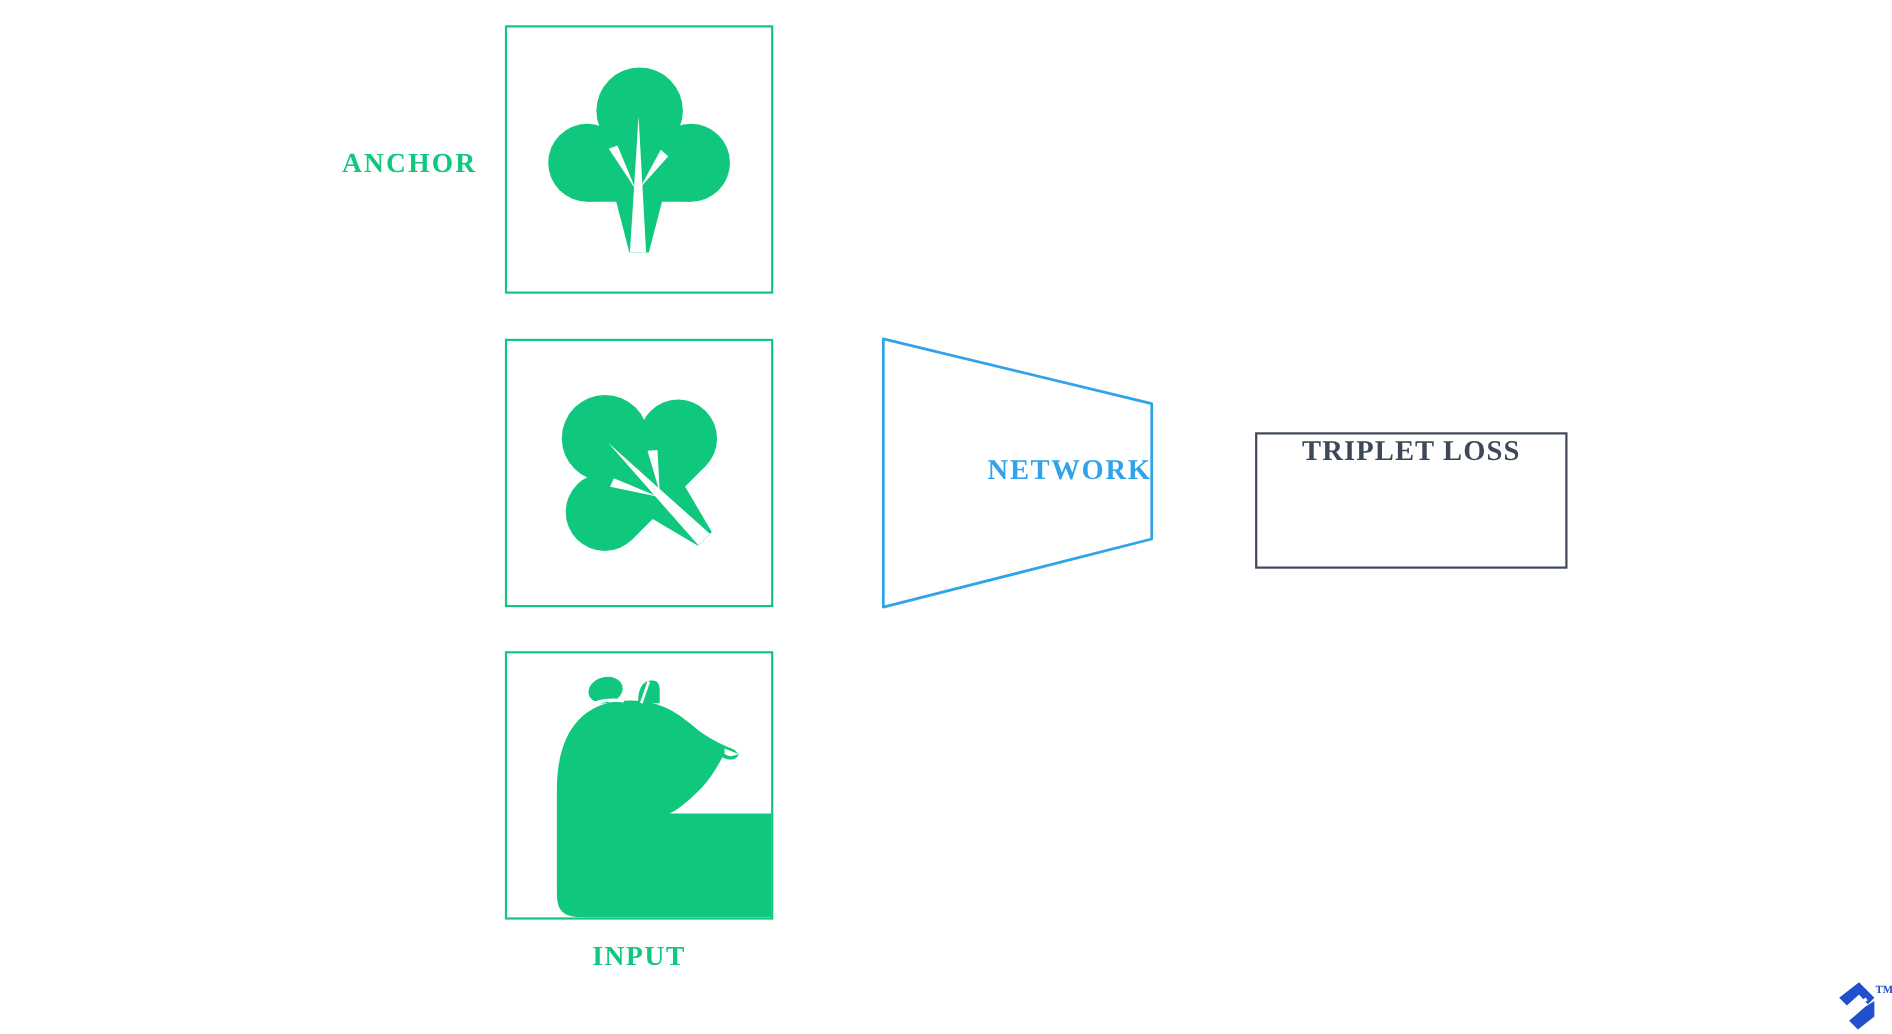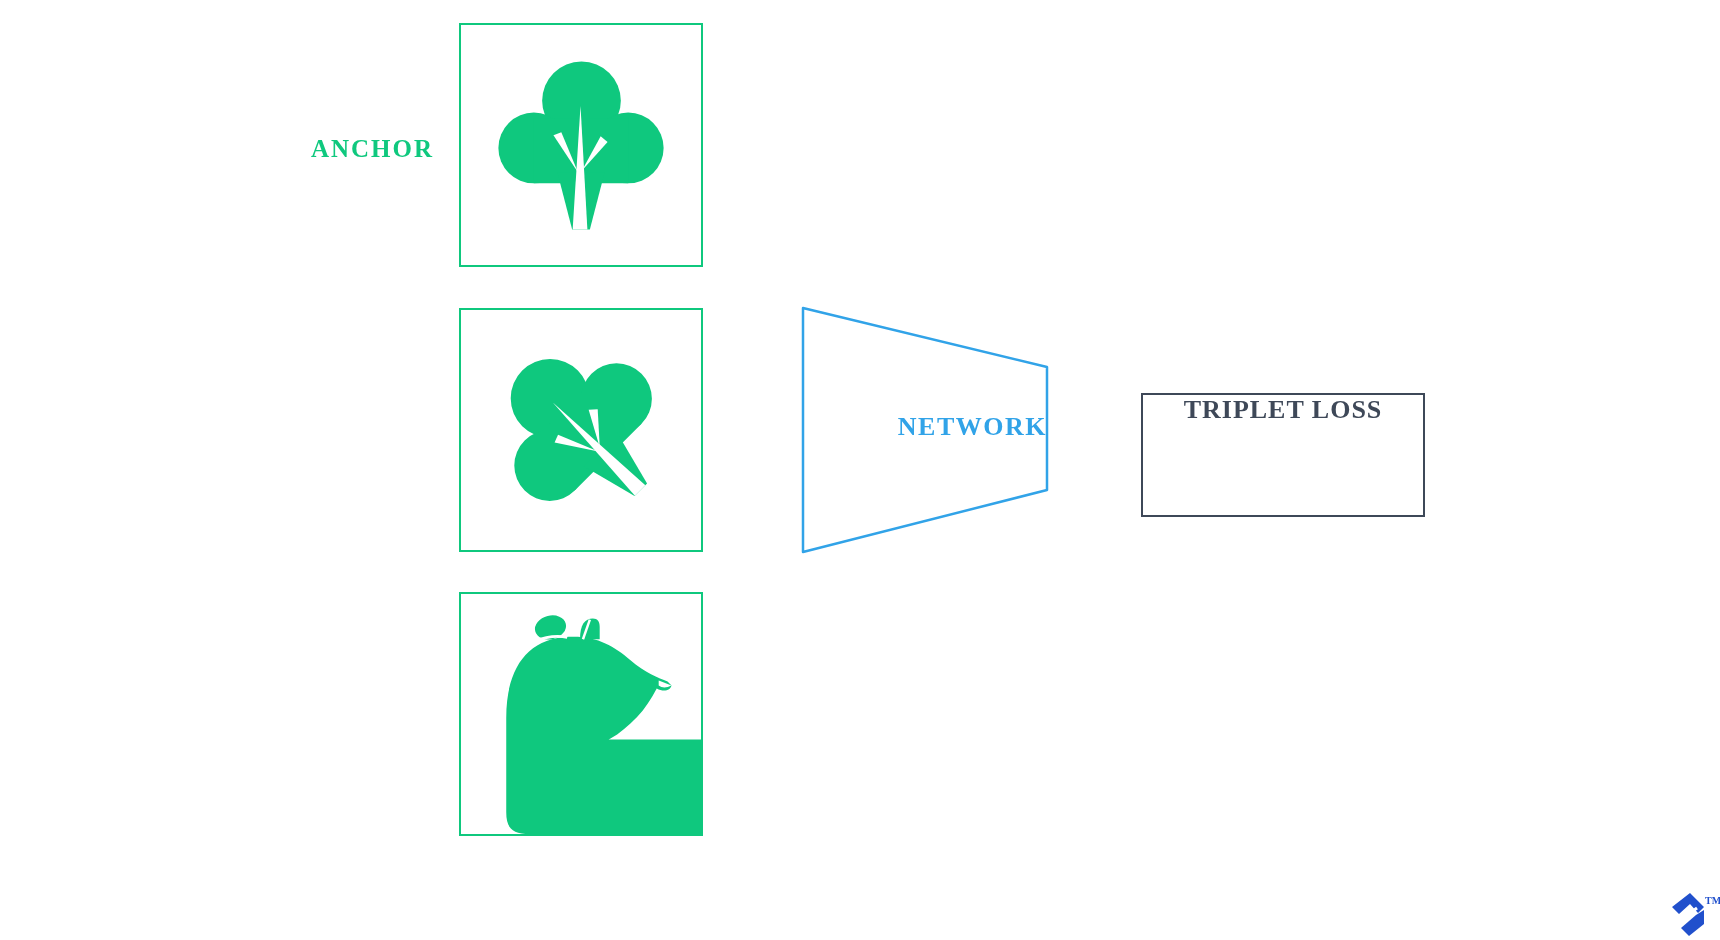--- a/index.html
+++ b/index.html
@@ -116,6 +116,7 @@
     </svg>
   </div>
 
+  <div class="caption">INPUT</div>
 
   <svg class="trapezoid-svg" viewBox="0 0 252 252">
     <polygon points="3,3 247,62 247,185 3,247" fill="none" stroke="var(--blue)" stroke-width="2.5" stroke-linejoin="round"></polygon>

